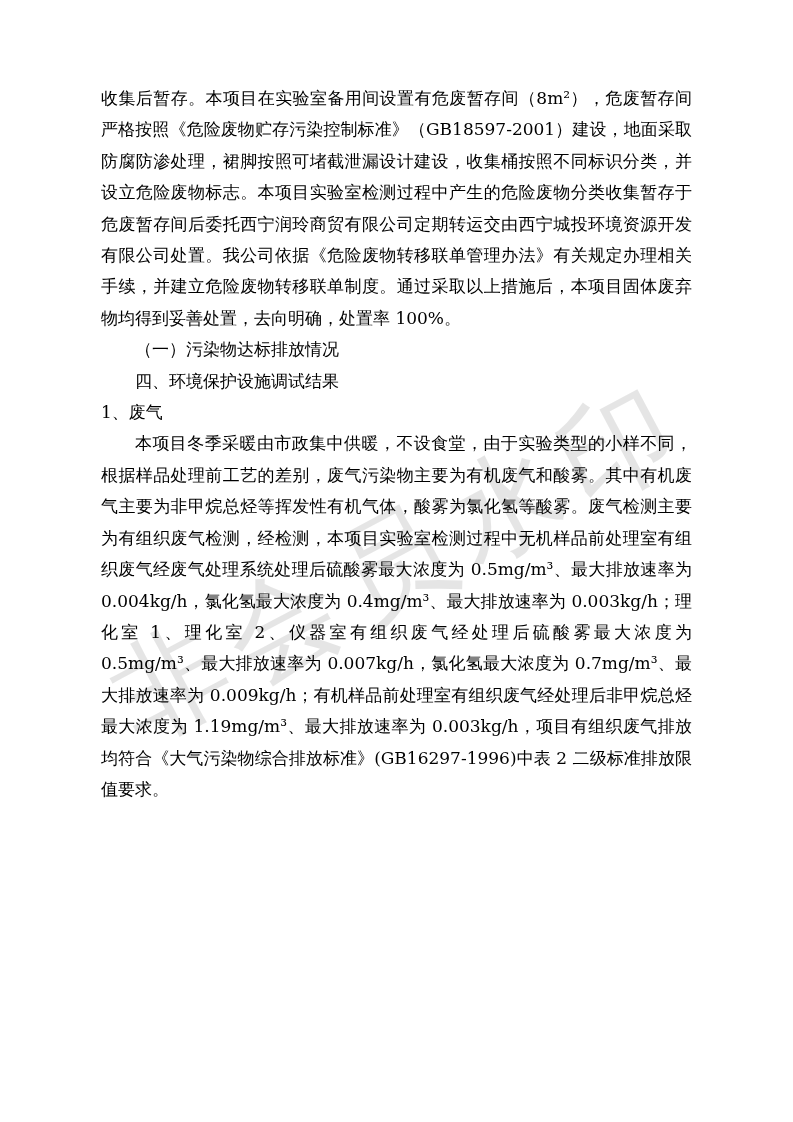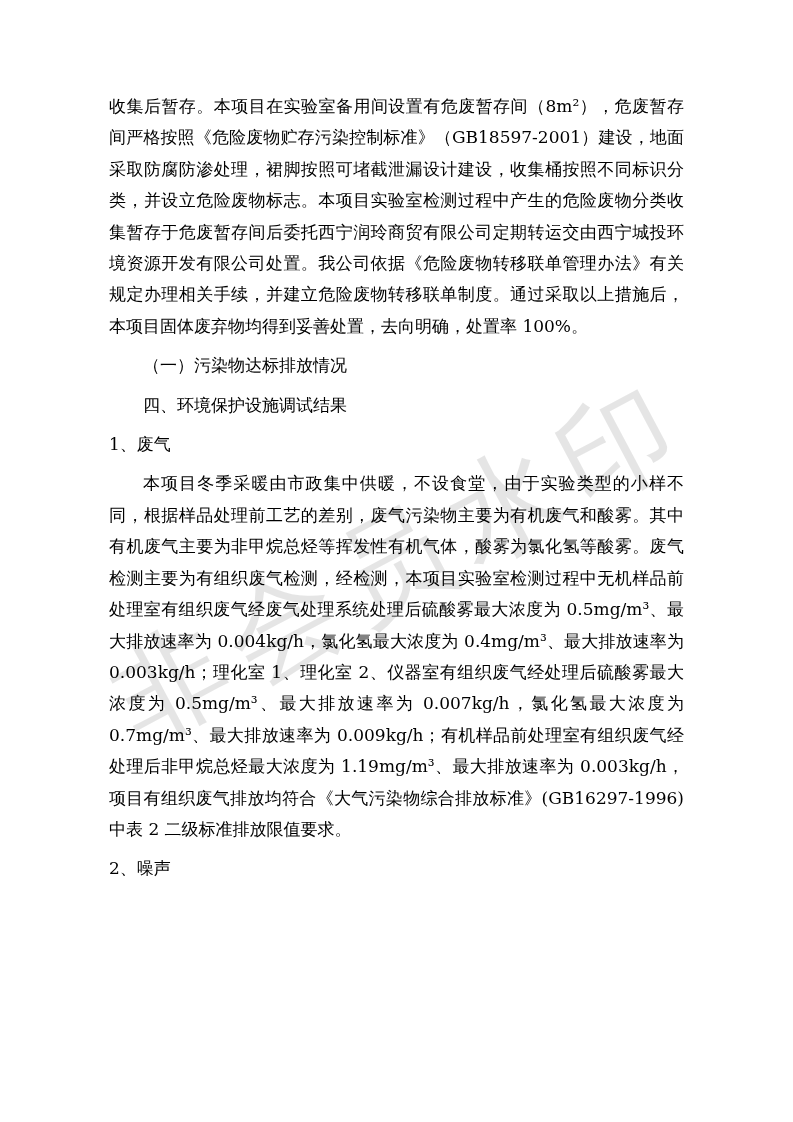--- a/index.html
+++ b/index.html
@@ -34,7 +34,7 @@
     z-index: 1;
   }
   .content p, .content h3 {
-    margin: 8px; padding: 0;
+    margin: 0; padding: 0;
     font-size: 17px;
     font-weight: normal;
   }

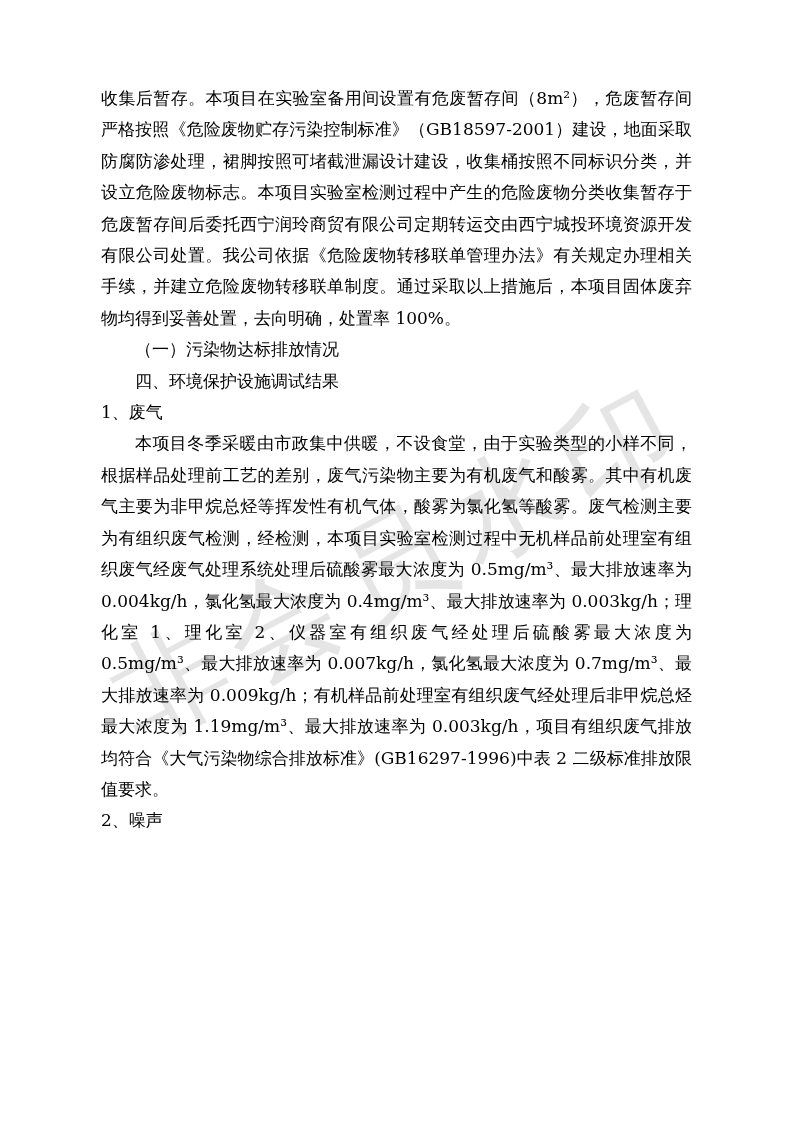--- a/index.html
+++ b/index.html
@@ -63,7 +63,6 @@
 
     <p class="para">本项目冬季采暖由市政集中供暖，不设食堂，由于实验类型的小样不同，根据样品处理前工艺的差别，废气污染物主要为有机废气和酸雾。其中有机废气主要为非甲烷总烃等挥发性有机气体，酸雾为氯化氢等酸雾。废气检测主要为有组织废气检测，经检测，本项目实验室检测过程中无机样品前处理室有组织废气经废气处理系统处理后硫酸雾最大浓度为 0.5mg/m³、最大排放速率为 0.004kg/h，氯化氢最大浓度为 0.4mg/m³、最大排放速率为 0.003kg/h；理化室 1、理化室 2、仪器室有组织废气经处理后硫酸雾最大浓度为 0.5mg/m³、最大排放速率为 0.007kg/h，氯化氢最大浓度为 0.7mg/m³、最大排放速率为 0.009kg/h；有机样品前处理室有组织废气经处理后非甲烷总烃最大浓度为 1.19mg/m³、最大排放速率为 0.003kg/h，项目有组织废气排放均符合《大气污染物综合排放标准》(GB16297-1996)中表 2 二级标准排放限值要求。</p>
 
-    <p class="subhead">2、噪声</p>
 
 
 

